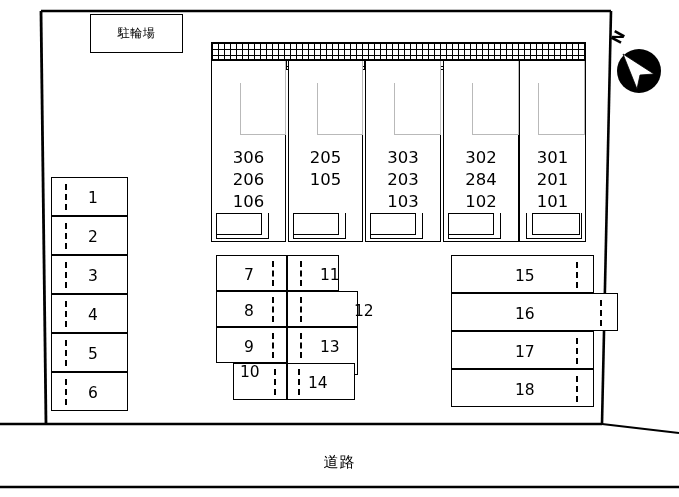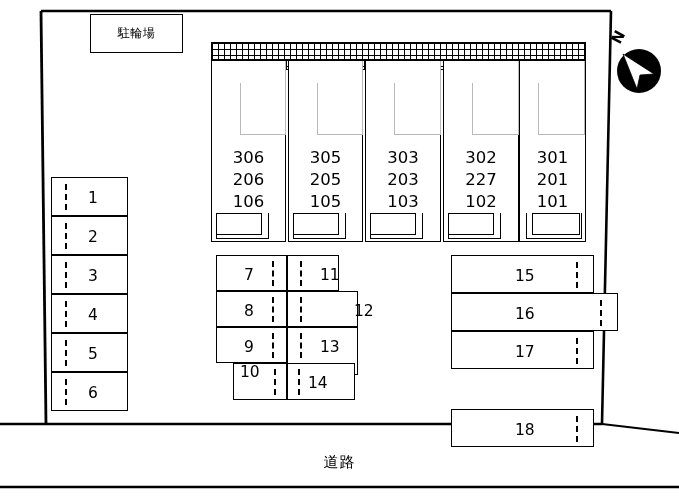--- a/index.html
+++ b/index.html
@@ -203,7 +203,6 @@
       <div class="unit-inner" style="left:28px; top:22px; width:22px; height:52px;"></div>
       <div class="unit-inner2" style="left:50px; top:0px;  width:24px; height:74px;"></div>
       <div class="unit-nums" style="top:86px;">
-        <div>305</div>
         <div>205</div>
         <div>105</div>
       </div>

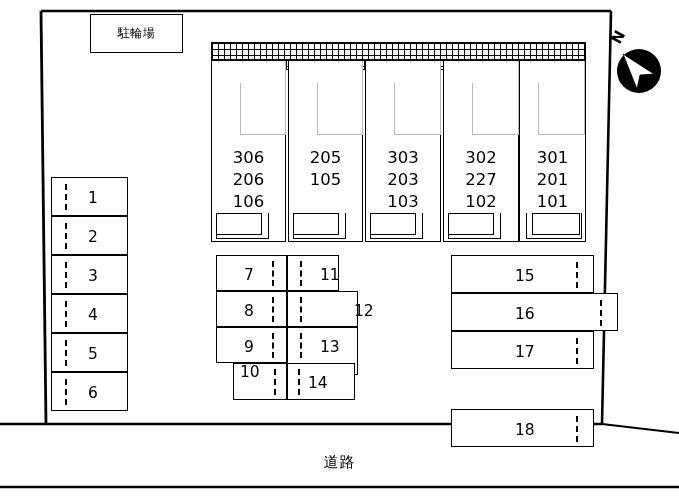--- a/index.html
+++ b/index.html
@@ -227,7 +227,7 @@
       <div class="unit-inner2" style="left:50px; top:0px;  width:25px; height:74px;"></div>
       <div class="unit-nums" style="top:86px;">
         <div>302</div>
-        <div>227</div>
+        <div>284</div>
         <div>102</div>
       </div>
       <div class="entrance" style="left:4px; top:152px; width:46px; height:22px;"></div>

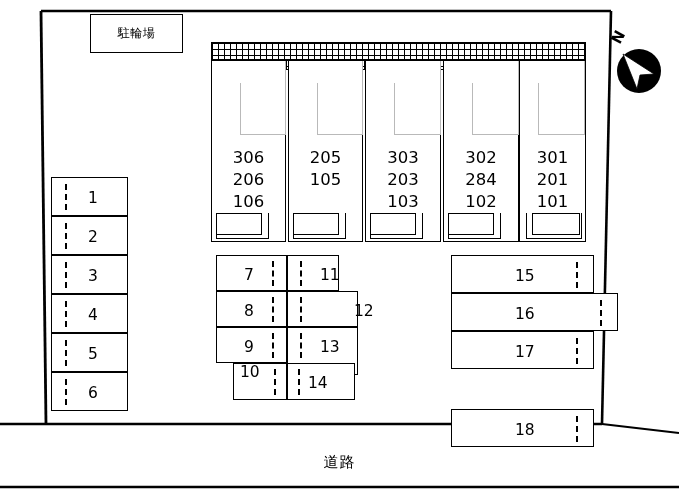--- a/index.html
+++ b/index.html
@@ -318,7 +318,7 @@
     <span class="stall-num" style="left:63px; top:13px;">17</span>
     <span class="stall-dash" style="right:15px; top:6px; height:26px;"></span>
   </div>
-  <div class="stall" style="left:451px; top:369px; width:143px; height:38px;margin-top:40px;">
+  <div class="stall" style="left:451px; top:369px; width:143px; height:38px;">
     <span class="stall-num" style="left:63px; top:13px;">18</span>
     <span class="stall-dash" style="right:15px; top:6px; height:26px;"></span>
   </div>

